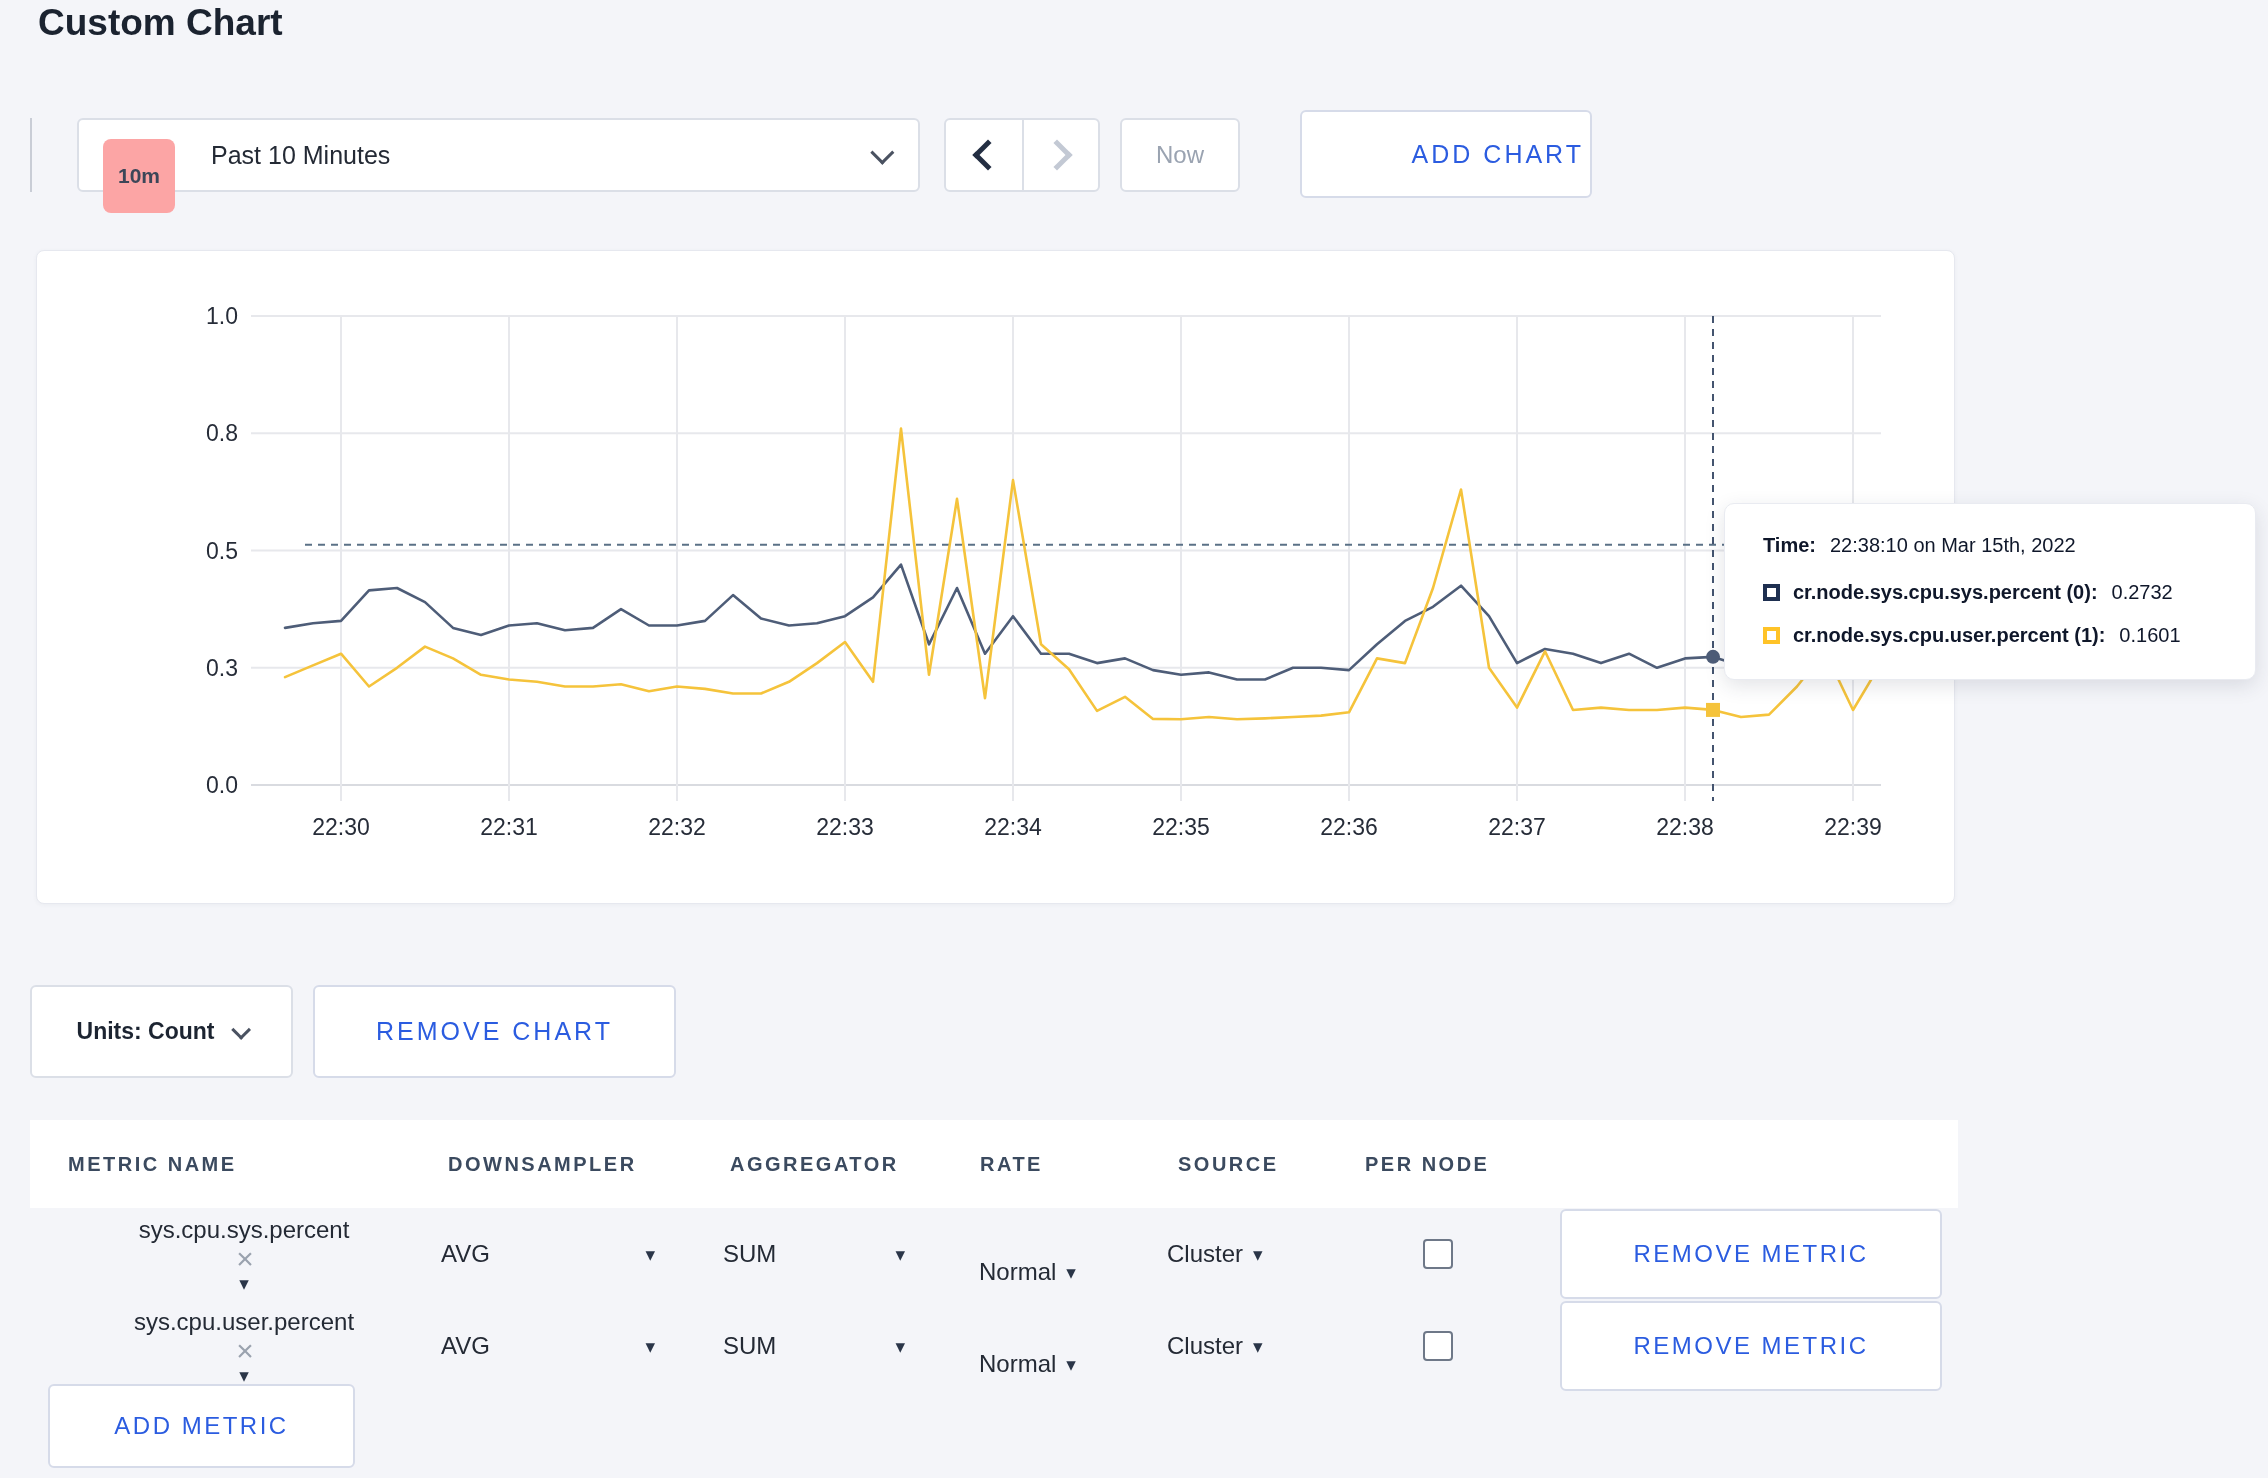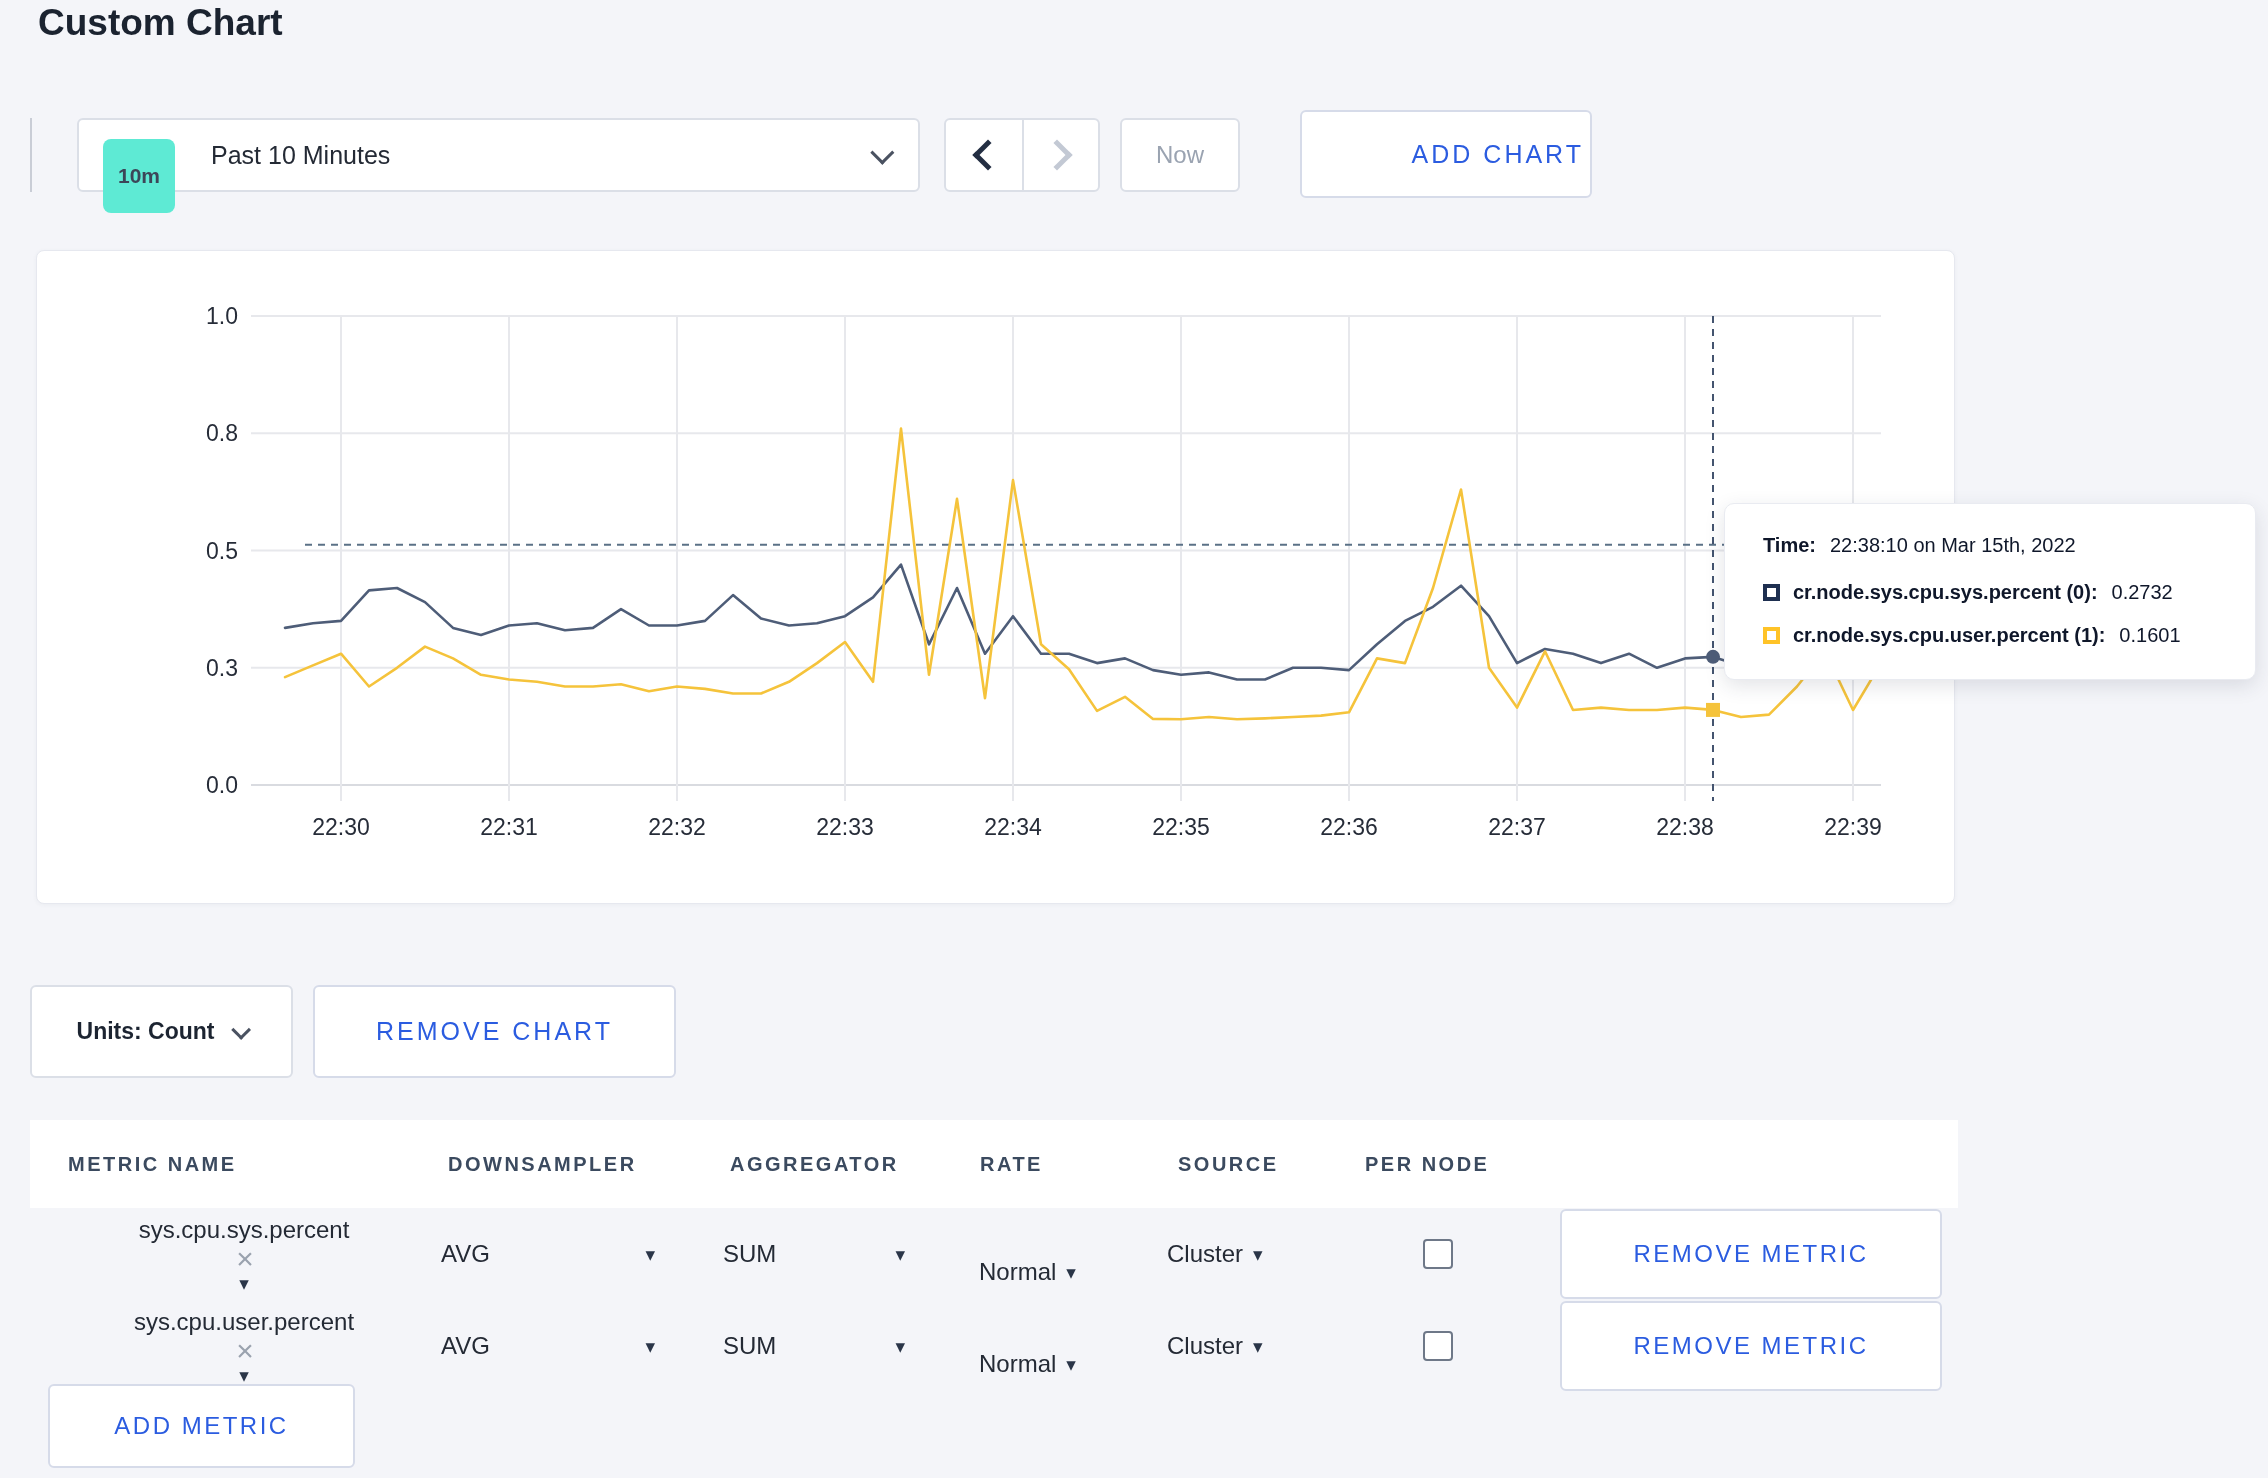--- a/index.html
+++ b/index.html
@@ -15,7 +15,7 @@
     border:2px solid #dbdfe7;border-radius:6px;display:flex;align-items:center;box-sizing:border-box;
     padding:0 30px 0 24px;cursor:pointer;
   }
-  .range-badge{background:#5eead4;border-radius:8px;padding:25px 15px;font-size:21px;font-weight:700;color:#3c4658;margin-top:42px;}
+  .range-badge{background:#fca5a5;border-radius:8px;padding:25px 15px;font-size:21px;font-weight:700;color:#3c4658;margin-top:42px;}
   .range-label{font-size:25px;margin-left:36px;color:#242a35;}
   .chevron-down{margin-left:auto;width:14px;height:14px;border-right:3px solid #4a5261;border-bottom:3px solid #4a5261;transform:rotate(45deg) translateY(-4px);}
   .nav-group{position:absolute;left:944px;top:118px;height:74px;display:flex;background:#fff;border:2px solid #dbdfe7;border-radius:6px;box-sizing:border-box;}

